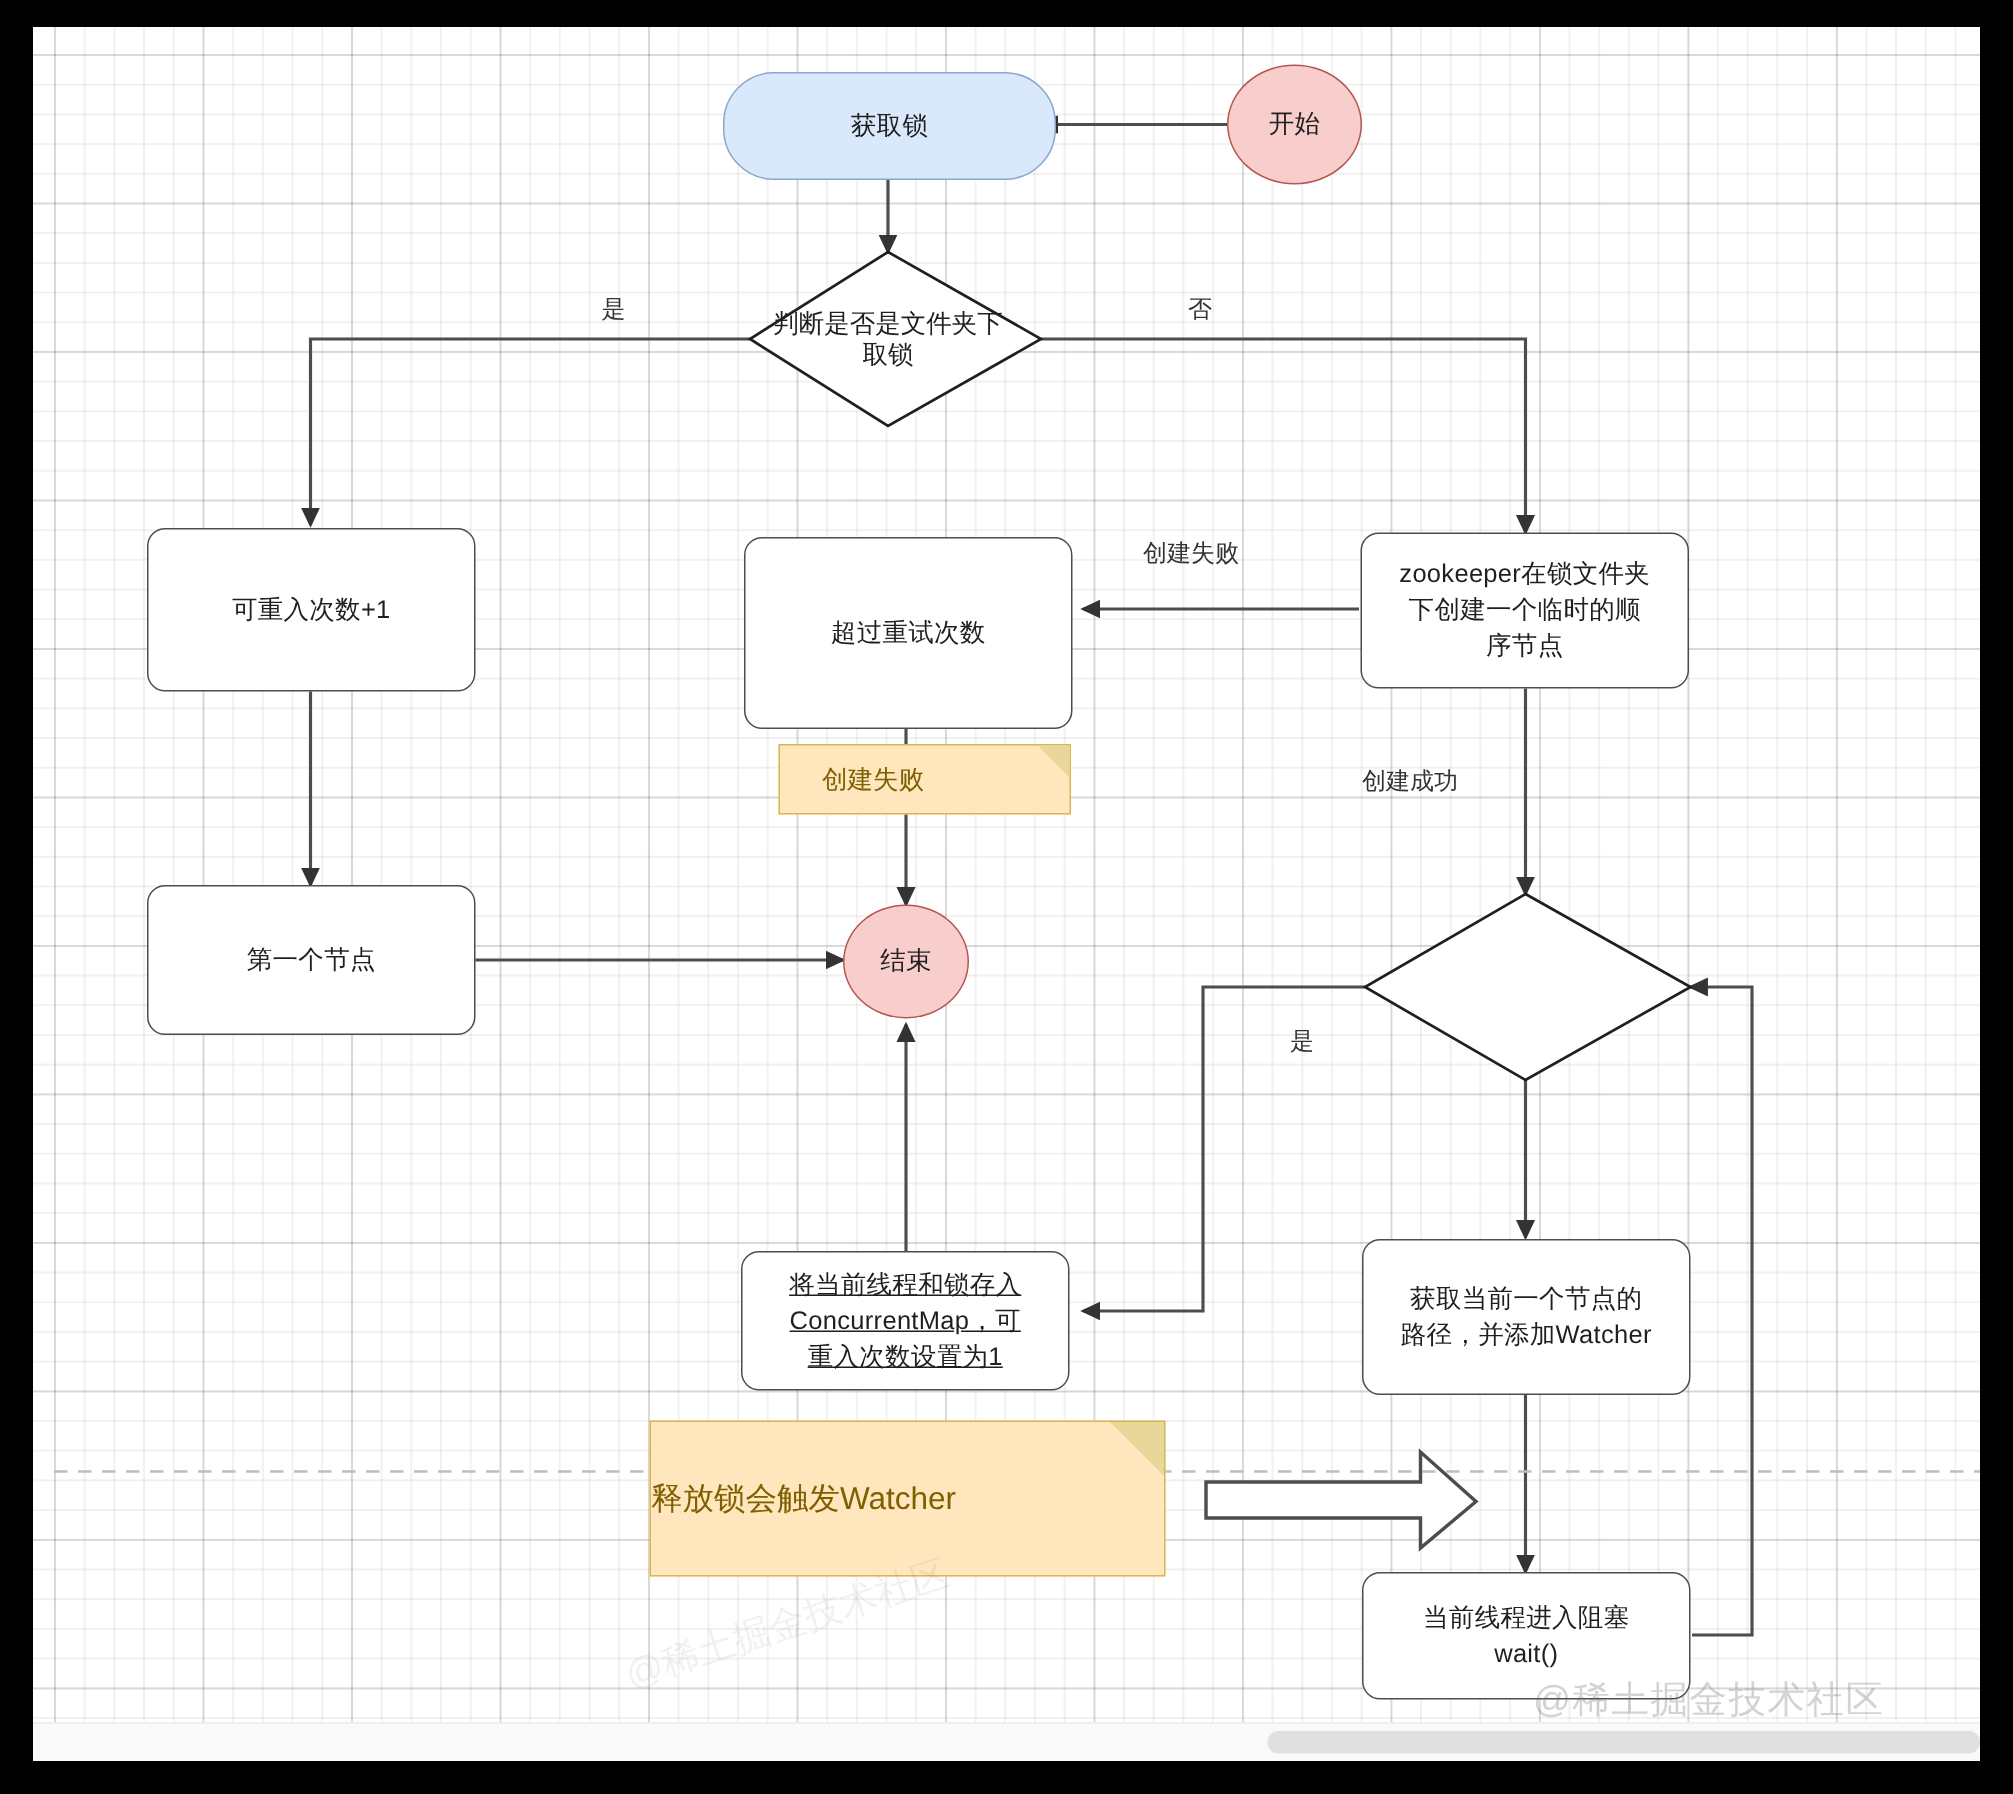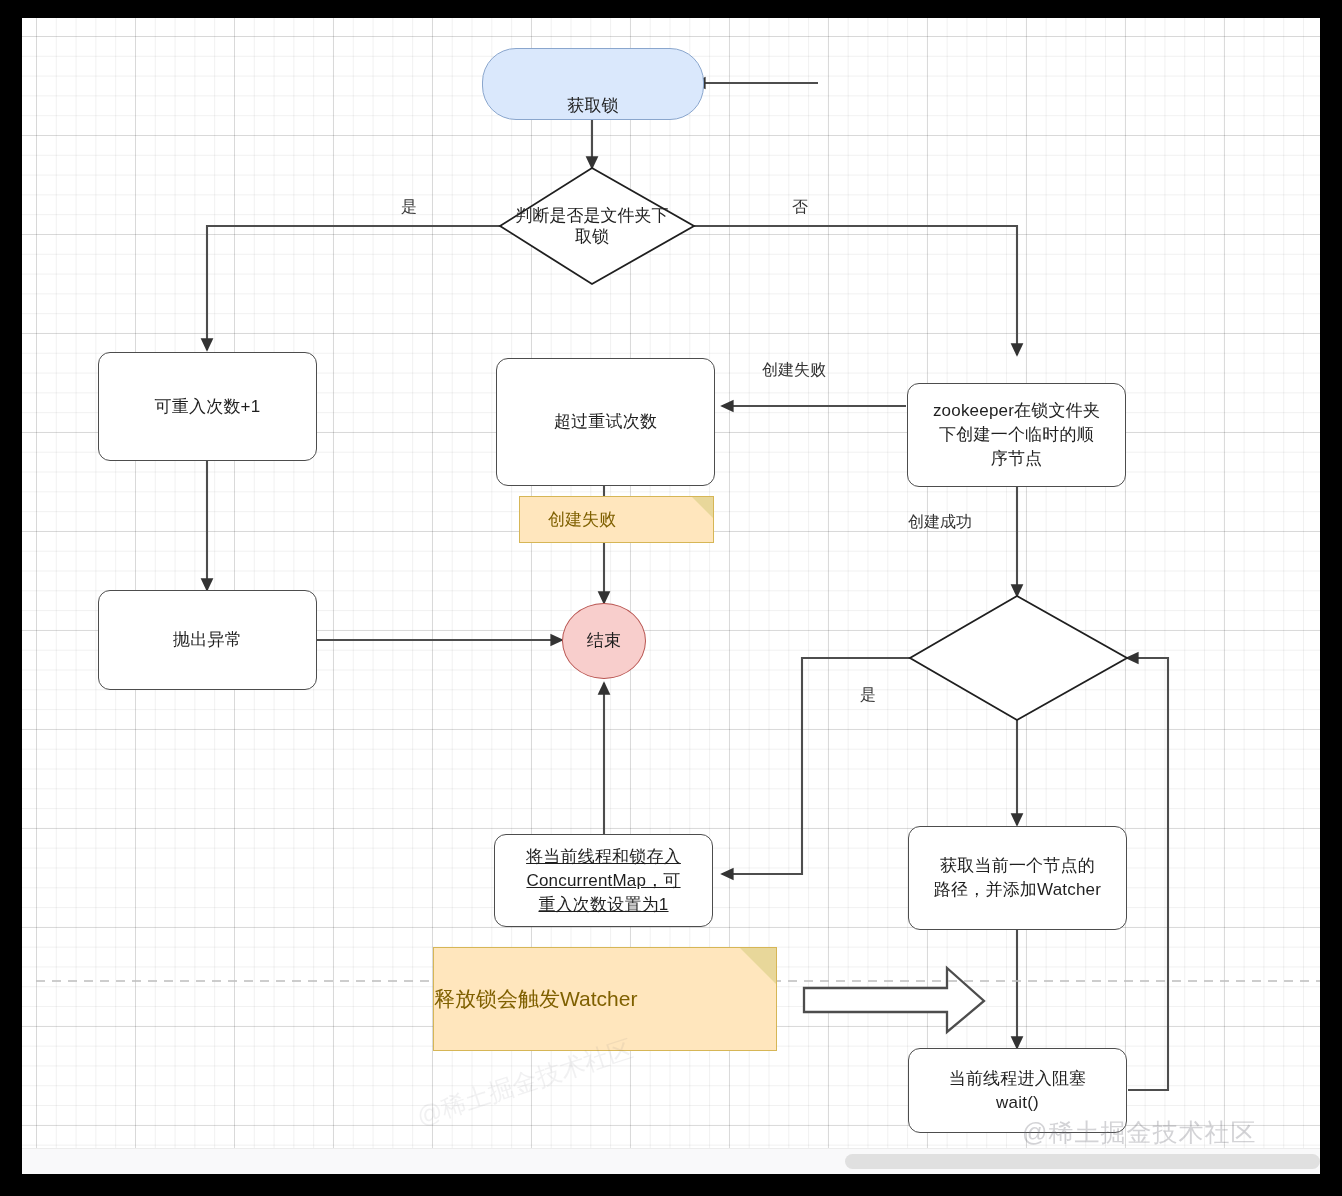--- a/index.html
+++ b/index.html
@@ -224,7 +224,7 @@
     </svg>
 
 
-    <div class="node rrect-blue" style="left:460px; top:30px; width:222px; height:72px;align-items:flex-end;">
+    <div class="node rrect-blue" style="left:460px; top:30px; width:222px; height:72px;">
       <span>获取锁</span>
     </div>
 

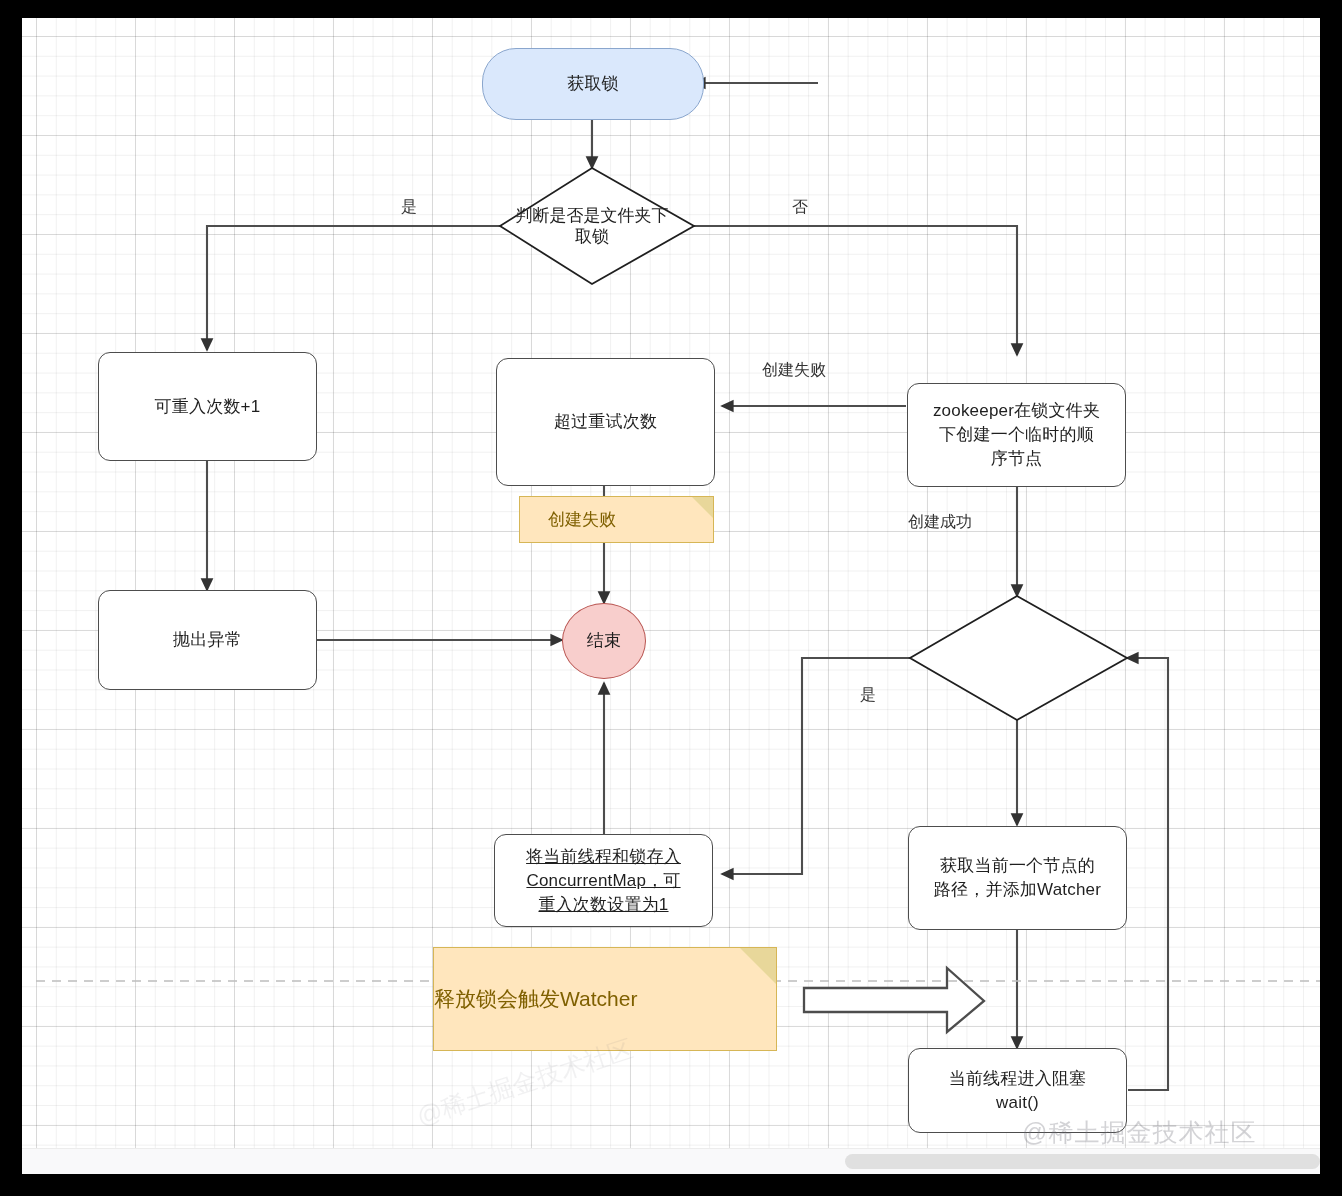--- a/index.html
+++ b/index.html
@@ -223,6 +223,9 @@
       <line x1="14" y1="963" x2="1298" y2="963" stroke="#bdbdbd" stroke-width="1.6" stroke-dasharray="9 7"></line>
     </svg>
 
+    <div class="node circle" style="left:796px; top:25px; width:90px; height:80px; font-size:17px;">
+      <span>开始</span>
+    </div>
 
     <div class="node rrect-blue" style="left:460px; top:30px; width:222px; height:72px;">
       <span>获取锁</span>

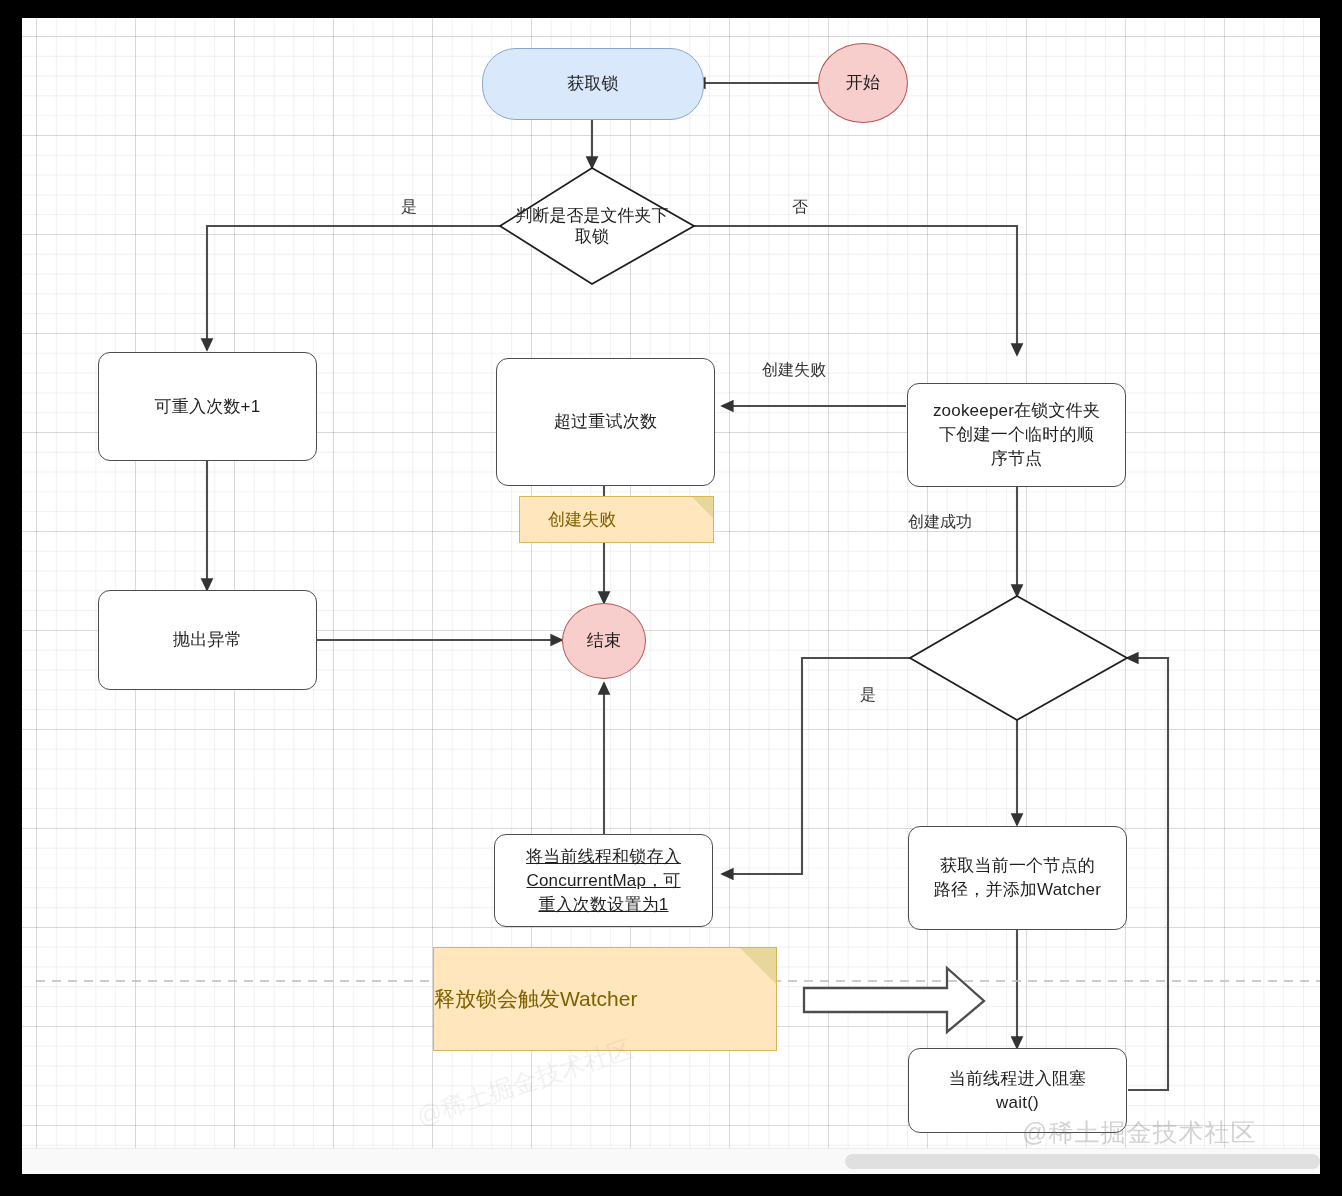--- a/index.html
+++ b/index.html
@@ -252,7 +252,7 @@
       <span>超过重试次数</span>
     </div>
 
-    <div class="node rrect" style="left:885px; top:337px; width:219px; height:104px; line-height:24px;margin-top:28px;">
+    <div class="node rrect" style="left:885px; top:337px; width:219px; height:104px; line-height:24px;">
       <span>zookeeper在锁文件夹
 下创建一个临时的顺
 序节点</span>

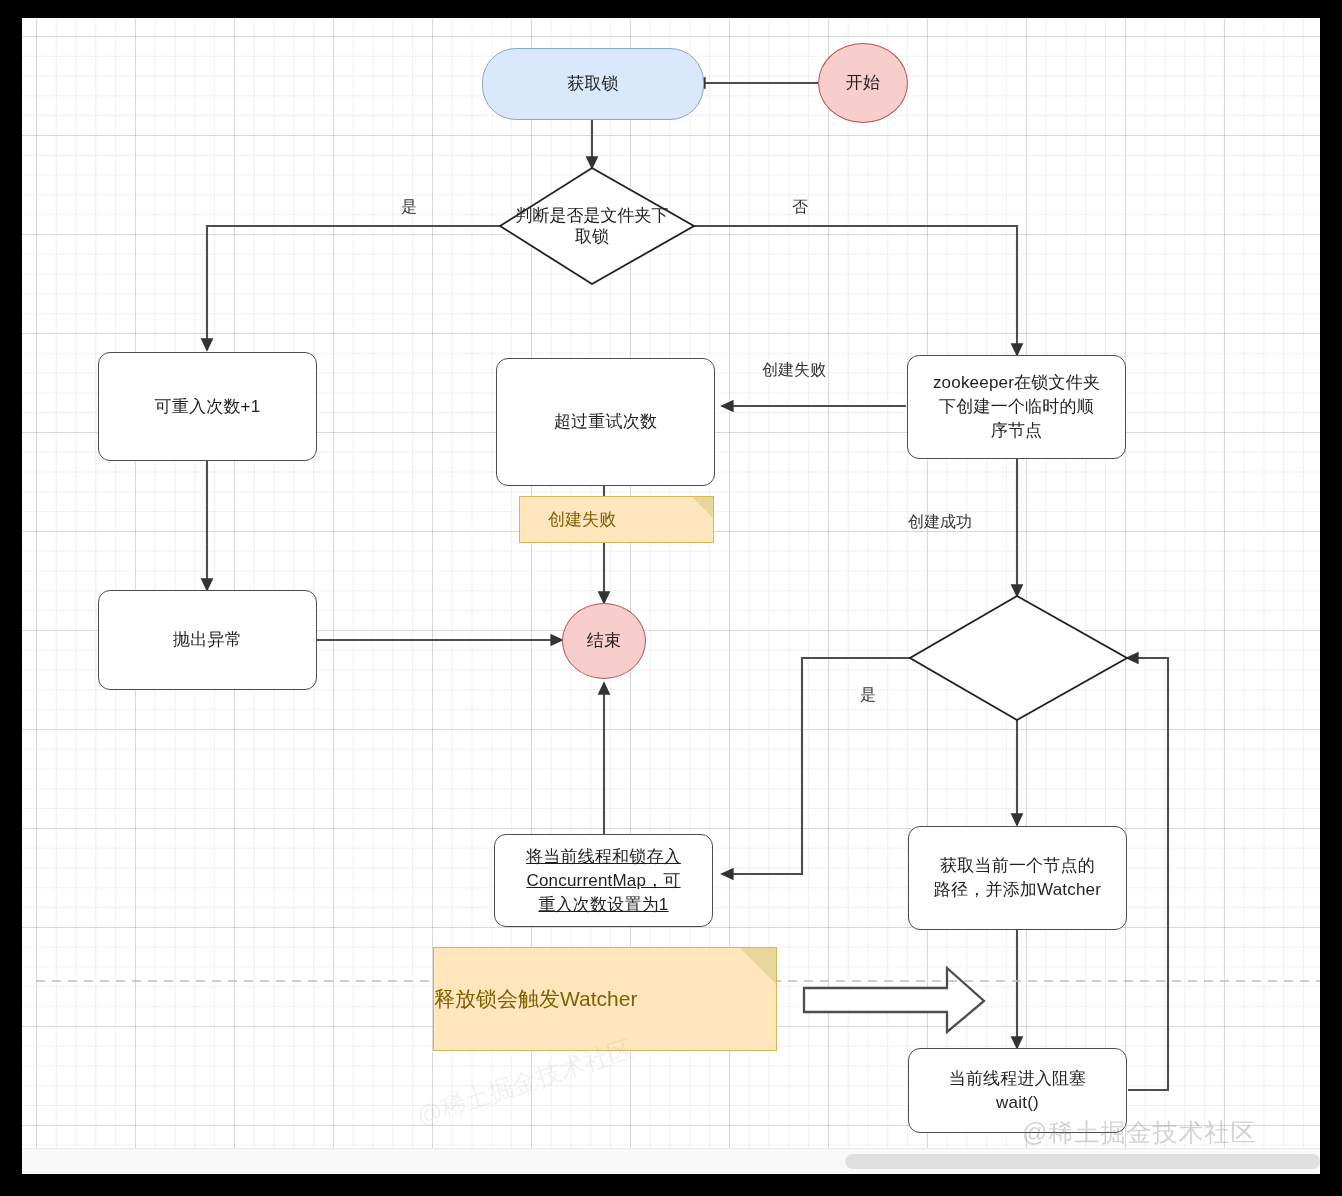--- a/index.html
+++ b/index.html
@@ -268,7 +268,7 @@
     </div>
 
     <div class="node rrect" style="left:76px; top:572px; width:219px; height:100px;">
-      <span>抛出异常</span>
+      <span>第一个节点</span>
     </div>
 
     <div class="node circle" style="left:540px; top:585px; width:84px; height:76px; font-size:17px;">

